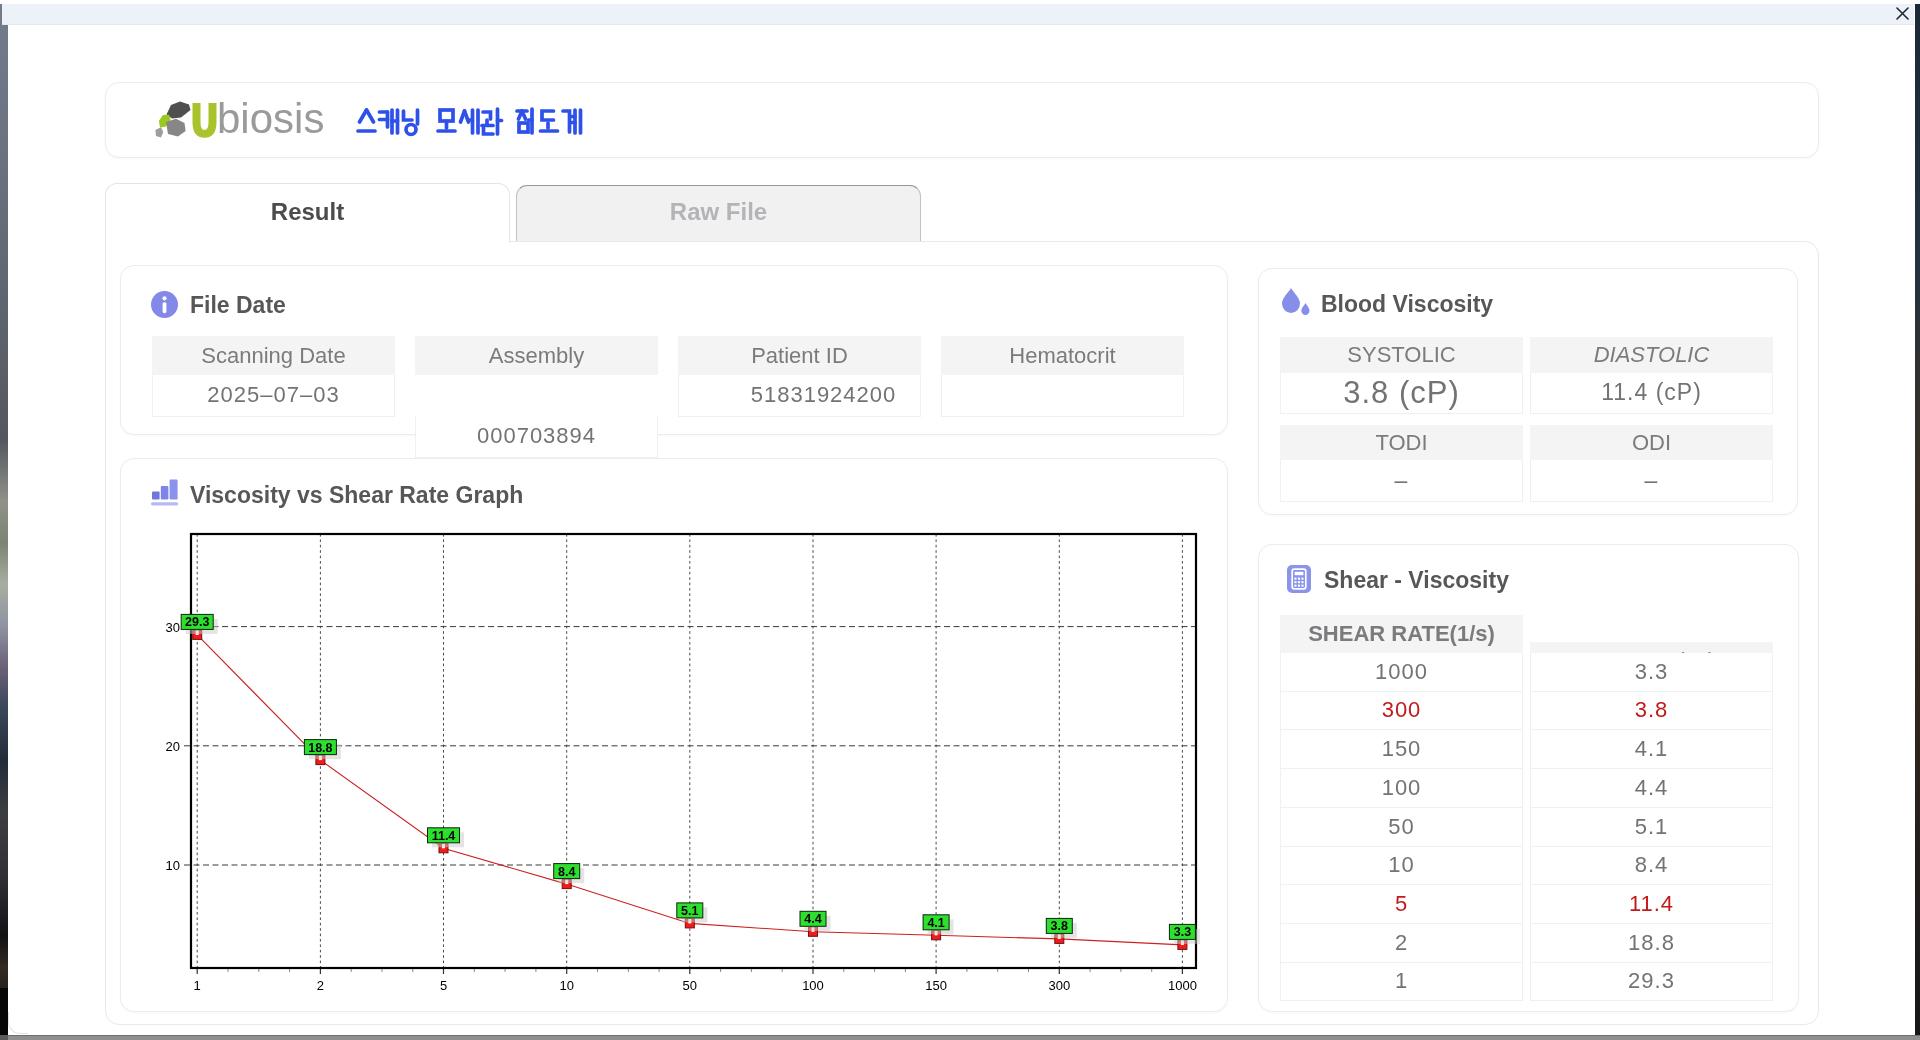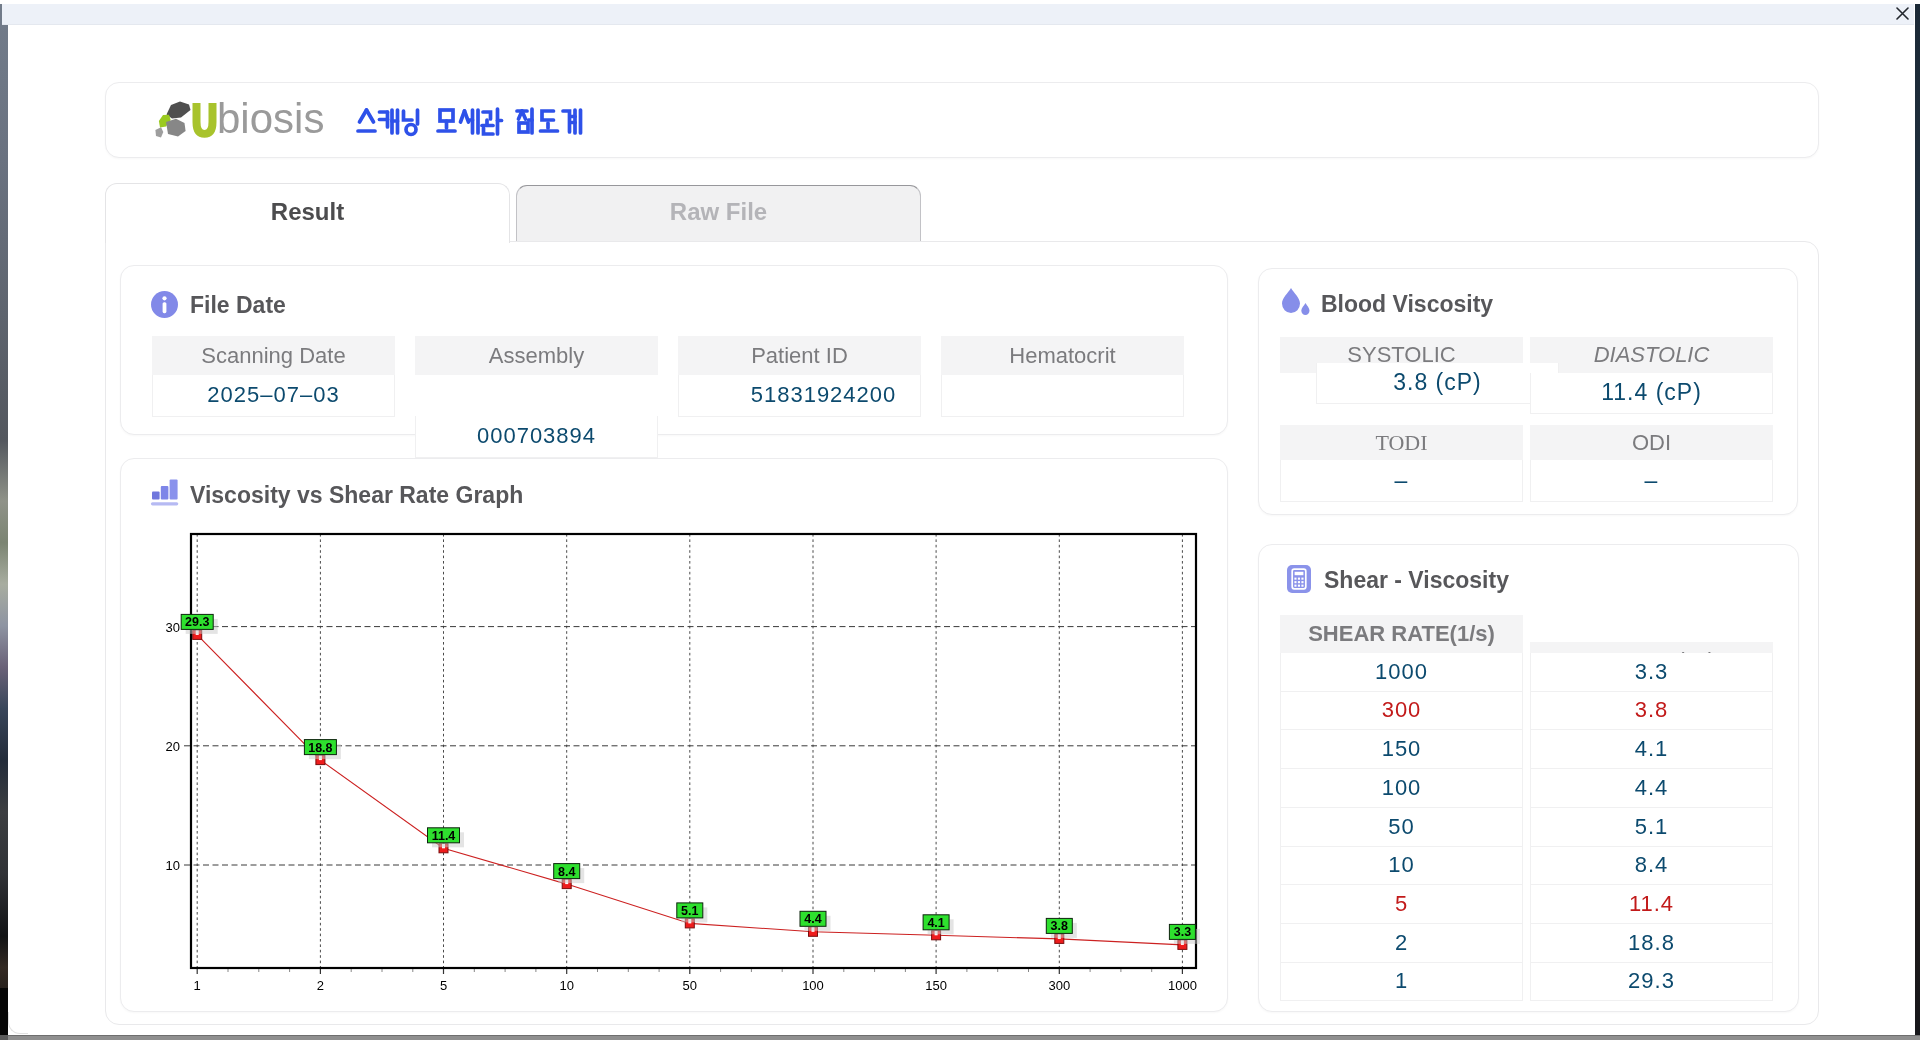--- a/index.html
+++ b/index.html
@@ -38,7 +38,7 @@
 .cardtitle { font-size:23px; font-weight:bold; color:#57575a; }
 
 .hcell { background:#f4f4f5; color:#7b7b7e; font-size:22px; text-align:center; z-index:5; }
-.vcell { background:#fff; border:1px solid #f0f0f1; border-top:none; color:#0c4a6e;
+.vcell { background:#fff; border:1px solid #f0f0f1; border-top:none; color:#737373;
   font-size:22px; text-align:center; z-index:5; letter-spacing:1px; }
 .red { color:#c21a1a; }
 </style>

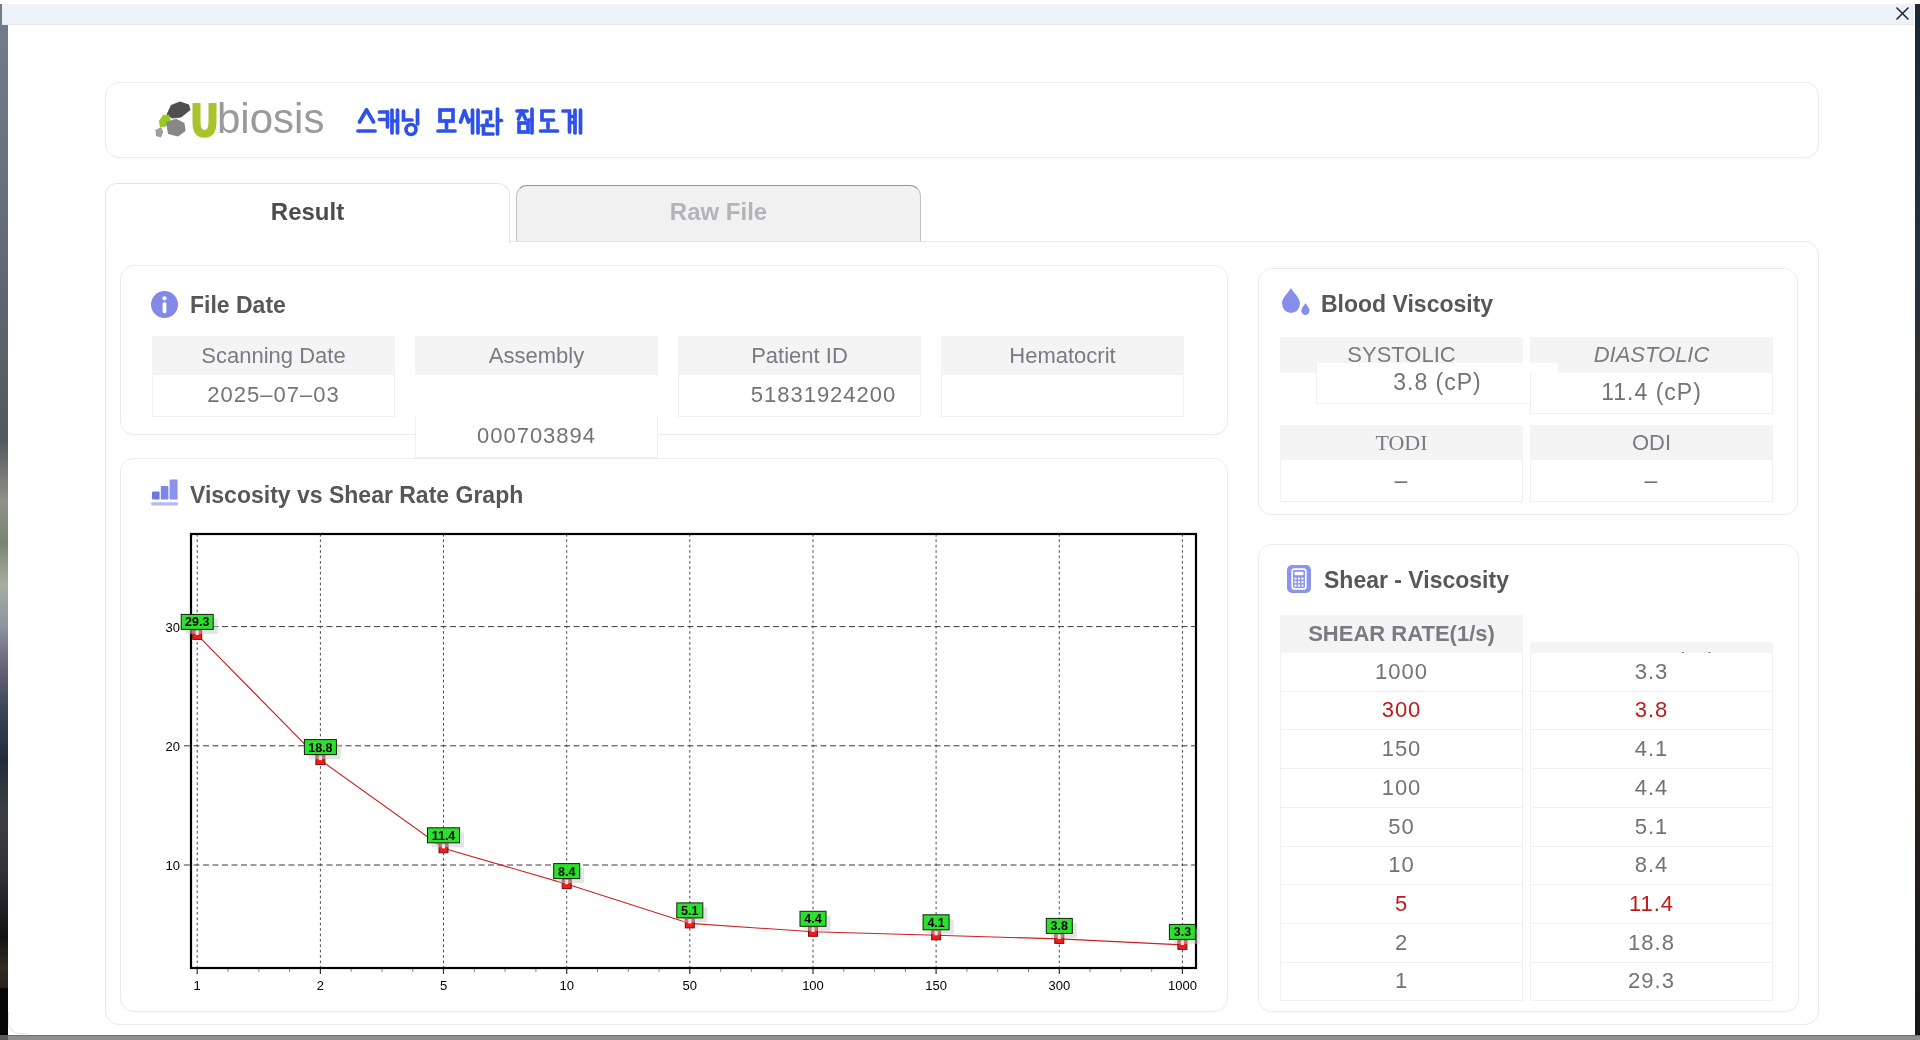--- a/index.html
+++ b/index.html
@@ -310,7 +310,7 @@
 <div class="abs cardtitle" style="left:1321px;top:291px;z-index:5">Blood Viscosity</div>
 <div class="abs hcell" style="left:1280px;top:337px;width:243px;height:36px;line-height:36px;">SYSTOLIC</div>
 <div class="abs hcell" style="left:1530px;top:337px;width:243px;height:36px;line-height:36px;font-style:italic;">DIASTOLIC</div>
-<div class="abs vcell" style="left:1280px;top:363px;width:243px;height:41px;line-height:39px;font-size:23px;margin-left:36px;">3.8 (cP)</div>
+<div class="abs vcell" style="left:1280px;top:373px;width:243px;height:41px;line-height:39px;font-size:31px;">3.8 (cP)</div>
 <div class="abs vcell" style="left:1530px;top:373px;width:243px;height:41px;line-height:39px;font-size:23px;">11.4 (cP)</div>
 <div class="abs hcell" style="left:1280px;top:425px;width:243px;height:35px;line-height:35px;font-family:Liberation Serif, serif;">TODI</div>
 <div class="abs hcell" style="left:1530px;top:425px;width:243px;height:35px;line-height:35px;">ODI</div>

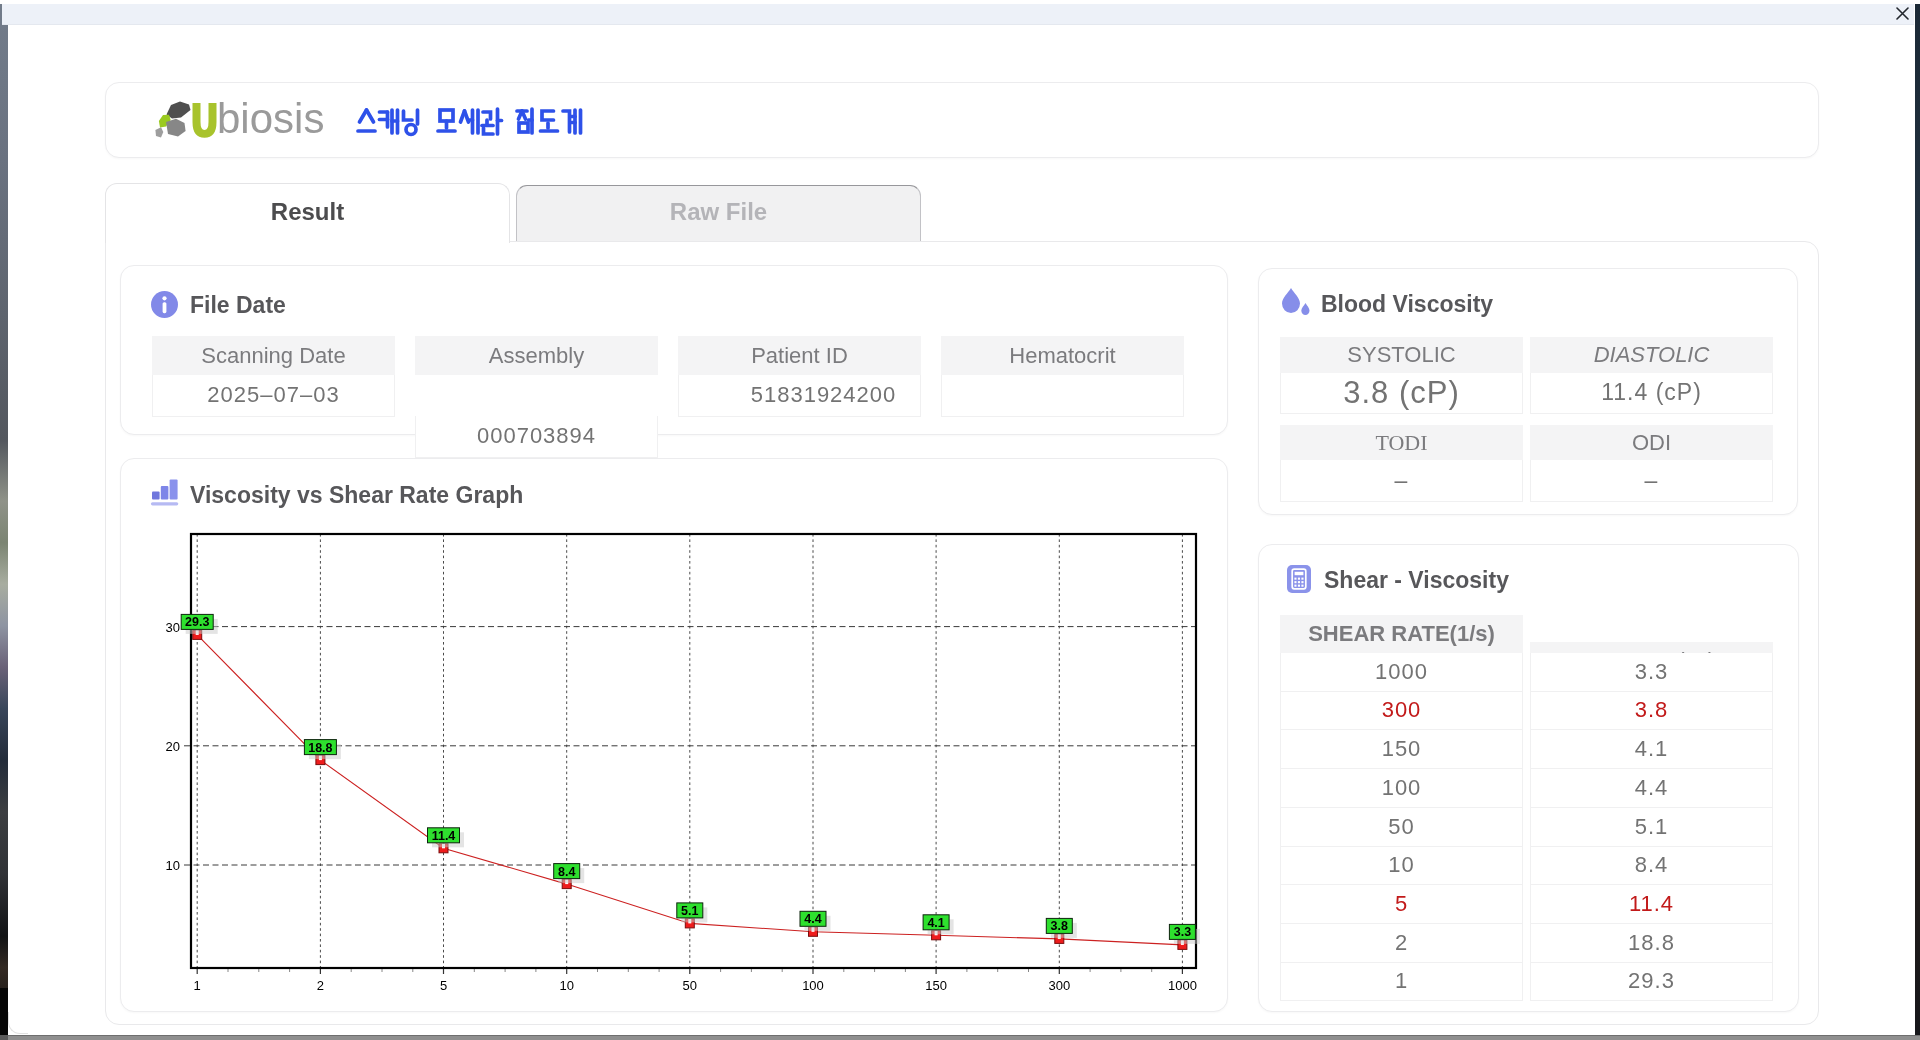--- a/index.html
+++ b/index.html
@@ -312,7 +312,7 @@
 <div class="abs hcell" style="left:1530px;top:337px;width:243px;height:36px;line-height:36px;font-style:italic;">DIASTOLIC</div>
 <div class="abs vcell" style="left:1280px;top:373px;width:243px;height:41px;line-height:39px;font-size:31px;">3.8 (cP)</div>
 <div class="abs vcell" style="left:1530px;top:373px;width:243px;height:41px;line-height:39px;font-size:23px;">11.4 (cP)</div>
-<div class="abs hcell" style="left:1280px;top:425px;width:243px;height:35px;line-height:35px;font-family:Liberation Serif, serif;">TODI</div>
+<div class="abs hcell" style="left:1280px;top:425px;width:243px;height:35px;line-height:35px;">TODI</div>
 <div class="abs hcell" style="left:1530px;top:425px;width:243px;height:35px;line-height:35px;">ODI</div>
 <div class="abs vcell" style="left:1280px;top:460px;width:243px;height:42px;line-height:40px;font-size:23px;">–</div>
 <div class="abs vcell" style="left:1530px;top:460px;width:243px;height:42px;line-height:40px;font-size:23px;">–</div>

